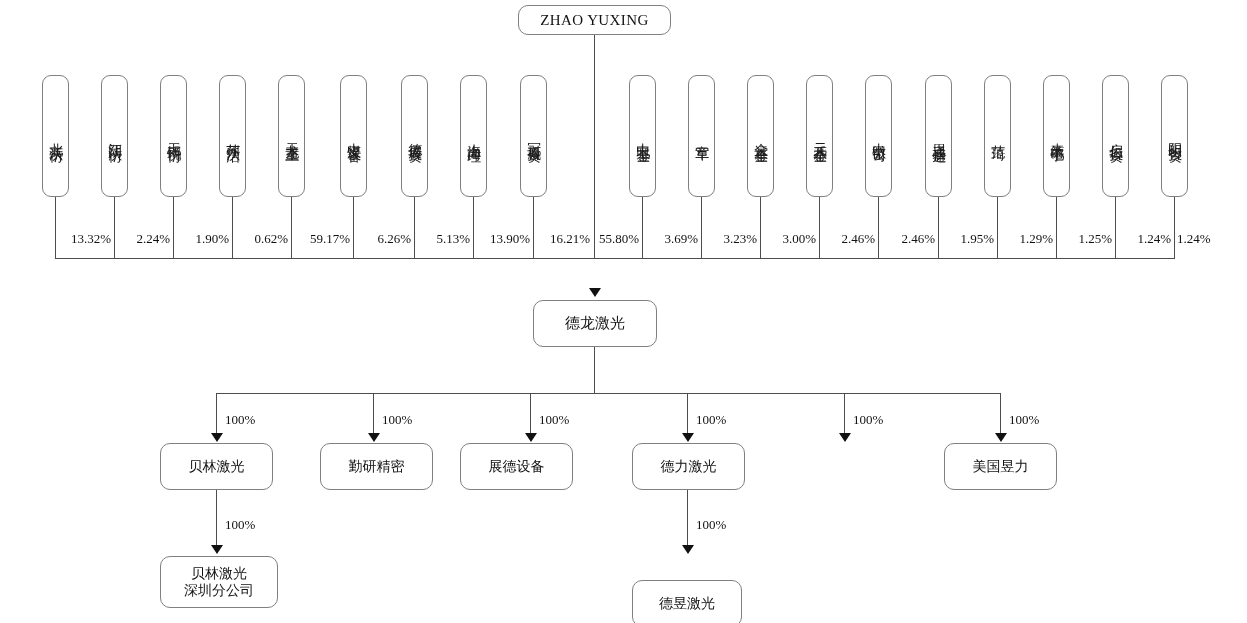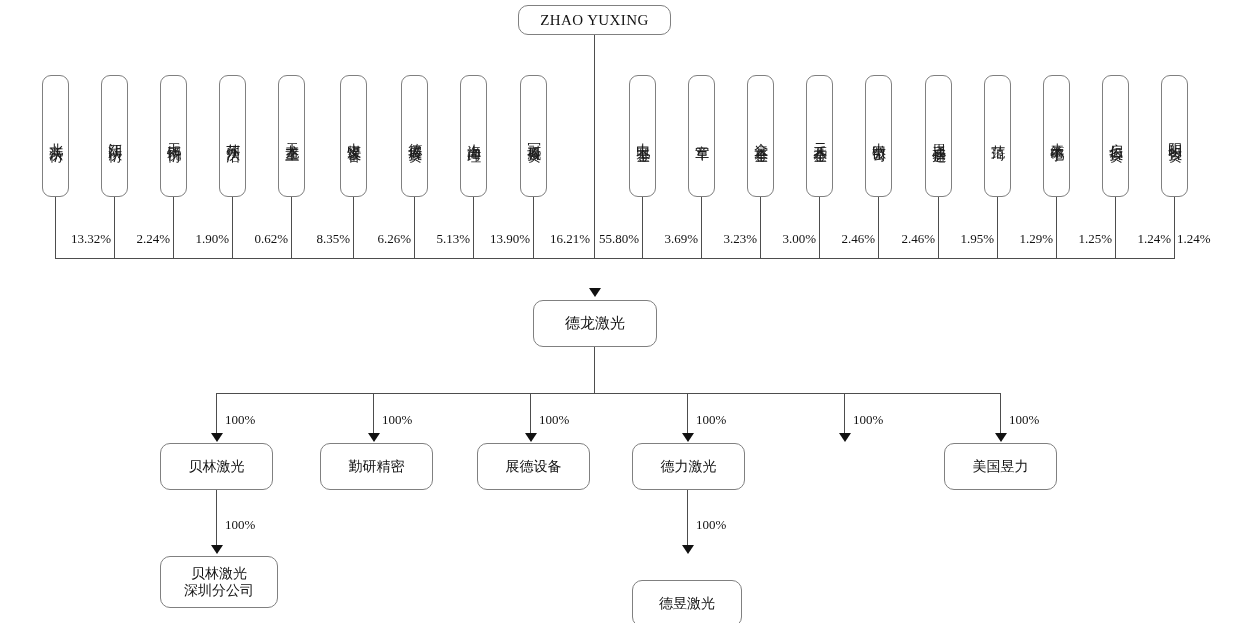--- a/index.html
+++ b/index.html
@@ -183,7 +183,7 @@
   <div class="pct" style="left:115px;top:231px;width:55px;">2.24%</div>
   <div class="pct" style="left:174px;top:231px;width:55px;">1.90%</div>
   <div class="pct" style="left:233px;top:231px;width:55px;">0.62%</div>
-  <div class="pct" style="left:292px;top:231px;width:58px;">8.35%</div>
+  <div class="pct" style="left:292px;top:231px;width:58px;">59.17%</div>
   <div class="pct" style="left:354px;top:231px;width:57px;">6.26%</div>
   <div class="pct" style="left:415px;top:231px;width:55px;">5.13%</div>
   <div class="pct" style="left:474px;top:231px;width:56px;">13.90%</div>

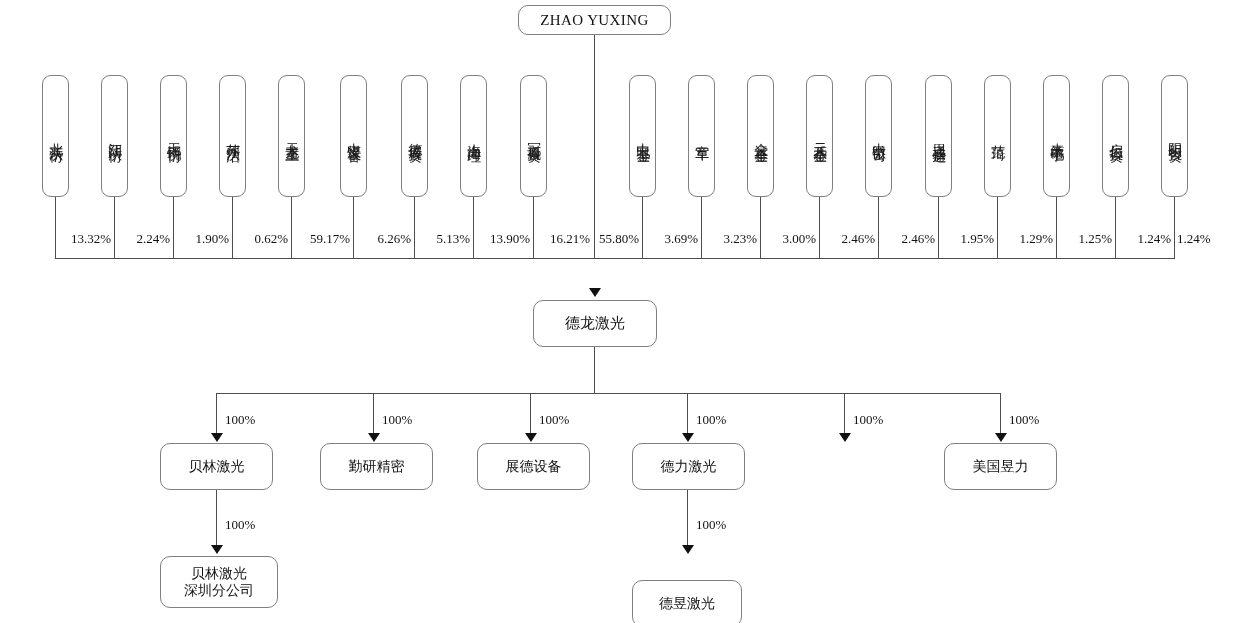--- a/index.html
+++ b/index.html
@@ -237,7 +237,7 @@
   <div class="node sub" style="left:320px;top:443px;width:113px;height:47px;">
     <span>勤研精密</span>
   </div>
-  <div class="node sub" style="left:477px;top:443px;width:113px;height:47px;justify-content:center;">
+  <div class="node sub" style="left:460px;top:443px;width:113px;height:47px;justify-content:center;">
     <span>展德设备</span>
   </div>
   <div class="node sub" style="left:632px;top:443px;width:113px;height:47px;">

